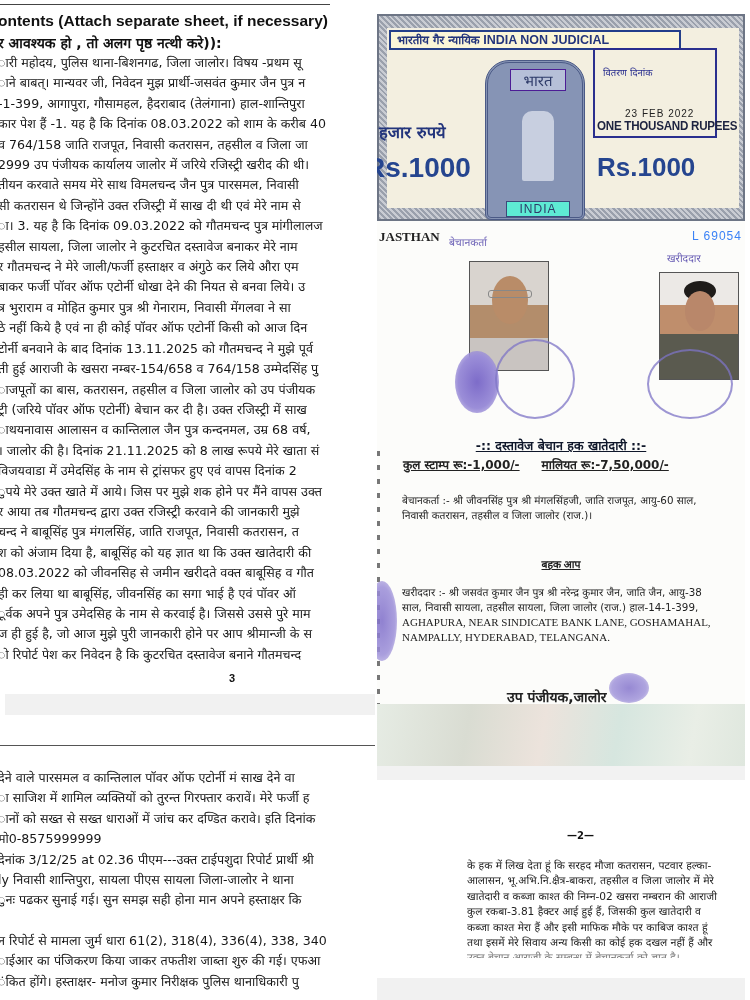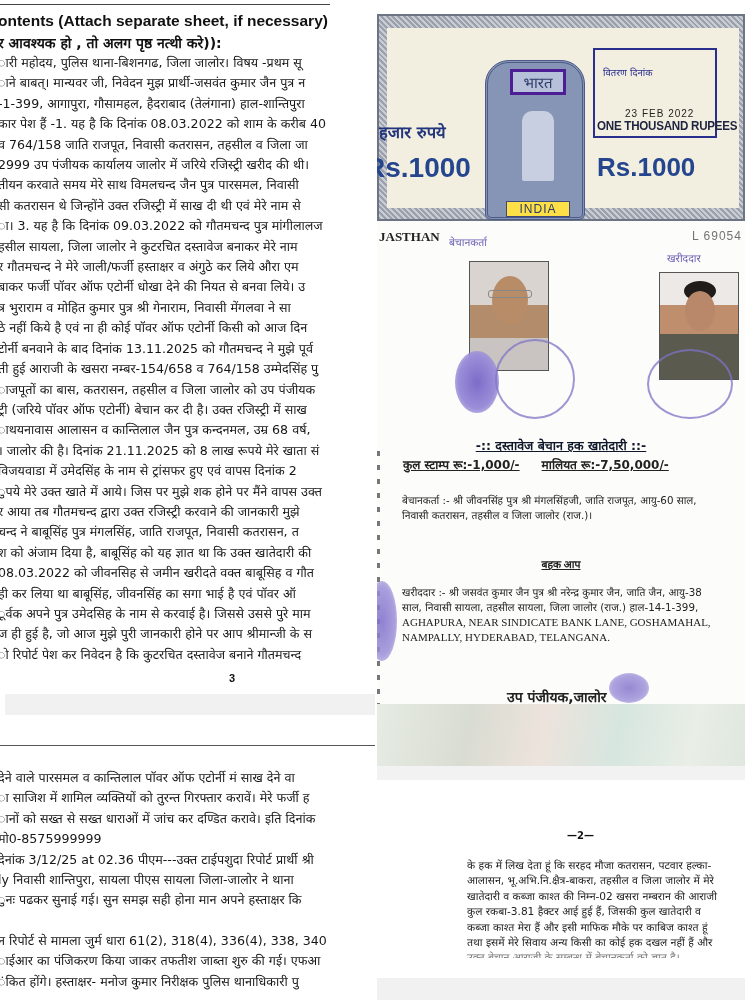--- a/index.html
+++ b/index.html
@@ -141,6 +141,10 @@
 <div class="right">
   <div class="stamp">
     <div class="stamp-inner"></div>
+    <div class="stamp-banner">
+      <span class="hi">भारतीय गैर न्यायिक</span>
+      <span>INDIA NON JUDICIAL</span>
+    </div>
     <div class="hazar">हजार रुपये</div>
     <div class="rs-left">Rs.1000</div>
     <div class="emblem">

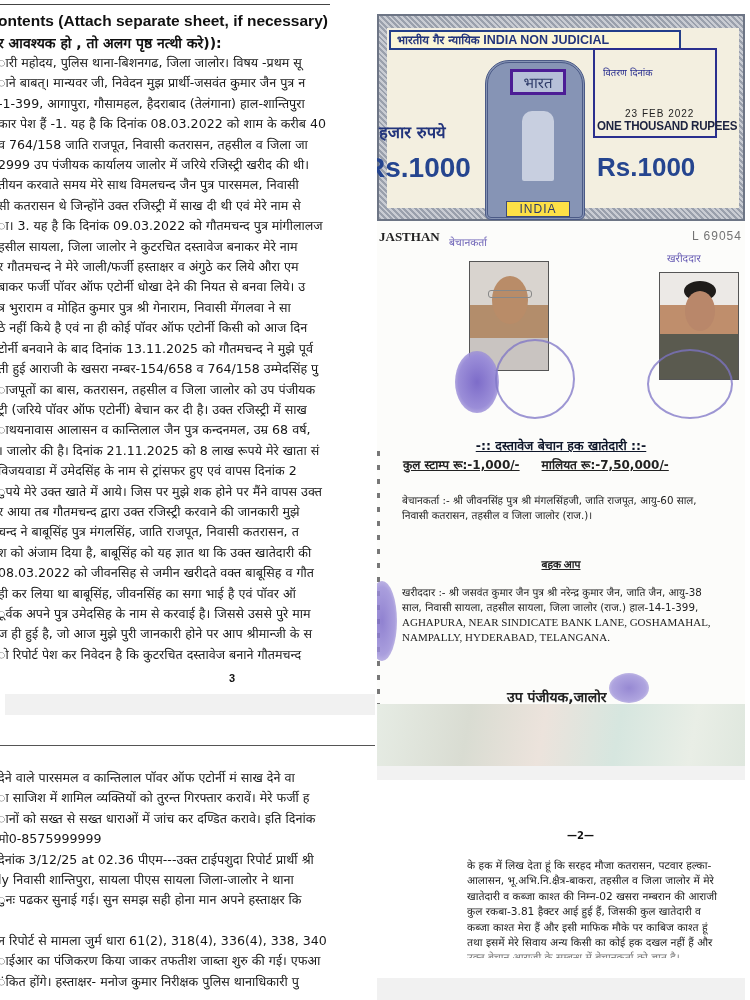--- a/index.html
+++ b/index.html
@@ -30,7 +30,7 @@
   .stamp-banner .hi { font-family: "DejaVu Sans", sans-serif; font-size: 11.5px; }
   .emblem { position: absolute; left: 106px; top: 44px; width: 100px; height: 160px; background: #8694b5;
             border: 3px double #4b5a86; border-radius: 24px 24px 6px 6px; }
-  .emblem-title { position: absolute; left: 22px; top: 6px; width: 56px; text-align: center; font-family: "DejaVu Sans", sans-serif; font-size: 15px; color: #2e3b69; background:#b6c0d8; border:3px solid #4c1d95; }
+  .emblem-title { position: absolute; left: 22px; top: 6px; width: 56px; text-align: center; font-family: "DejaVu Sans", sans-serif; font-size: 15px; color: #2e3b69; background:#b6c0d8; border:1px solid #4c1d95; }
   .emblem-lions { position: absolute; left: 34px; top: 48px; width: 32px; height: 70px; background: #c8cfe0; border-radius: 10px 10px 2px 2px; }
   .emblem-foot { position: absolute; left: 18px; top: 138px; width: 64px; text-align: center; font-size: 12px; color: #2e3b69; background:#fde047; border:1px solid #3c4a79; letter-spacing: 1px; }
   .hazar { position: absolute; left: 0; top: 104px; font-family: "DejaVu Sans", sans-serif; font-size: 16.5px; font-weight: bold; color: #23357c; white-space: nowrap; }

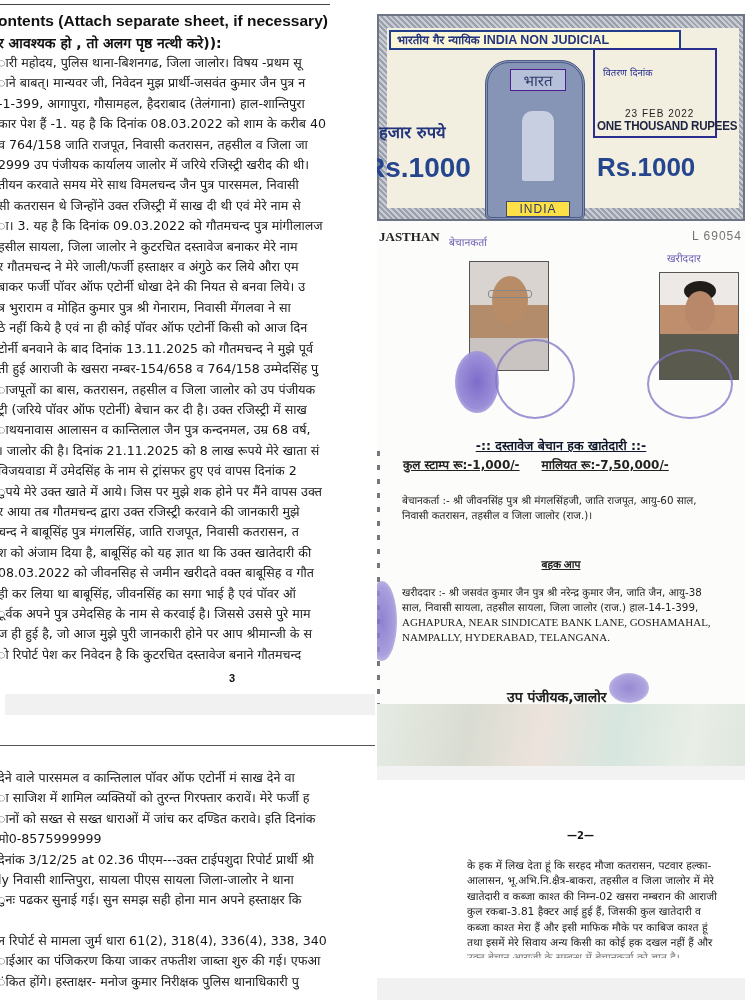--- a/index.html
+++ b/index.html
@@ -32,7 +32,7 @@
             border: 3px double #4b5a86; border-radius: 24px 24px 6px 6px; }
   .emblem-title { position: absolute; left: 22px; top: 6px; width: 56px; text-align: center; font-family: "DejaVu Sans", sans-serif; font-size: 15px; color: #2e3b69; background:#b6c0d8; border:1px solid #4c1d95; }
   .emblem-lions { position: absolute; left: 34px; top: 48px; width: 32px; height: 70px; background: #c8cfe0; border-radius: 10px 10px 2px 2px; }
-  .emblem-foot { position: absolute; left: 18px; top: 138px; width: 64px; text-align: center; font-size: 12px; color: #2e3b69; background:#fde047; border:1px solid #3c4a79; letter-spacing: 1px; }
+  .emblem-foot { position: absolute; left: 18px; top: 138px; width: 64px; text-align: center; font-size: 12px; color: #2e3b69; background:#5eead4; border:1px solid #3c4a79; letter-spacing: 1px; }
   .hazar { position: absolute; left: 0; top: 104px; font-family: "DejaVu Sans", sans-serif; font-size: 16.5px; font-weight: bold; color: #23357c; white-space: nowrap; }
   .rs-left { position: absolute; left: -14px; top: 136px; font-size: 28px; font-weight: bold; color: #25458f; }
   .rs-right { position: absolute; left: 218px; top: 136px; font-size: 26px; font-weight: bold; color: #25458f; }

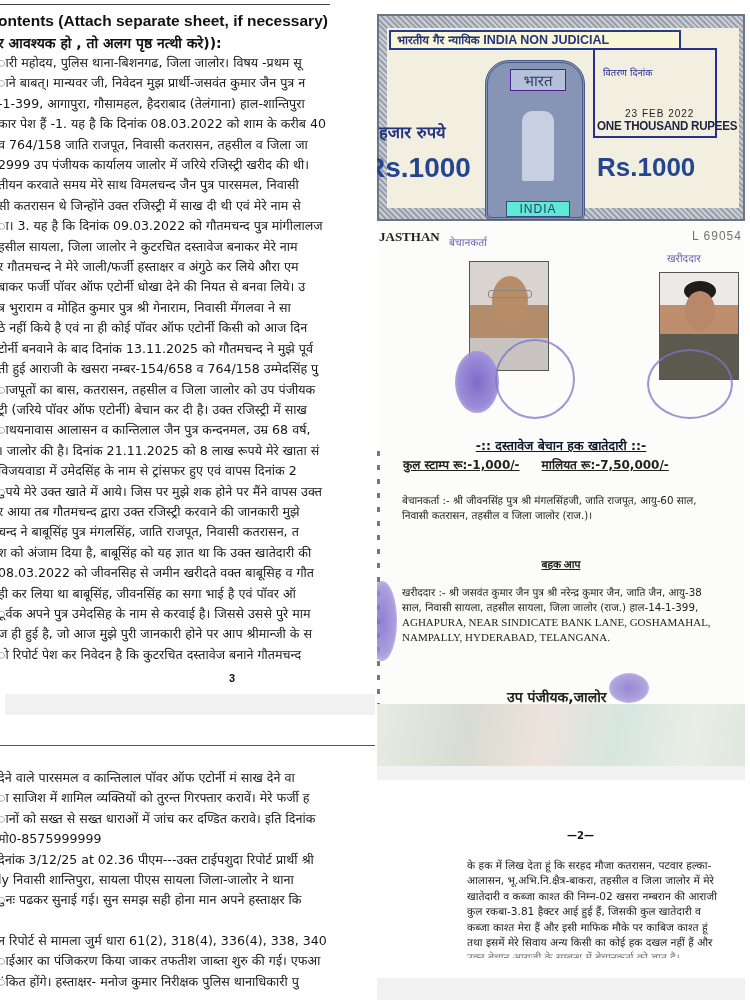--- a/index.html
+++ b/index.html
@@ -43,7 +43,7 @@
 
   .paper { position: absolute; left: 0; top: 207px; width: 368px; height: 501px; background: #fcfcfa; }
   .jasthan { position: absolute; left: 2px; top: 8px; font-family: "Liberation Serif", serif; font-weight: bold; font-size: 13px; color: #222; }
-  .serial { position: absolute; left: 315px; top: 8px; font-size: 12px; color: #737373; letter-spacing: 1px; white-space: nowrap; }
+  .serial { position: absolute; left: 315px; top: 8px; font-size: 12px; color: #3b82f6; letter-spacing: 1px; white-space: nowrap; }
   .sig-lbl { position: absolute; font-family: "DejaVu Sans", sans-serif; font-size: 10.5px; color: #6a5fb5; }
   .photo { position: absolute; border: 1px solid #555; overflow: hidden; }
   .photo-1 { left: 92px; top: 40px; width: 80px; height: 110px; background: linear-gradient(#d9d4cf 0 40%, #b38d6b 40% 70%, #c9c4c1 70%); }

